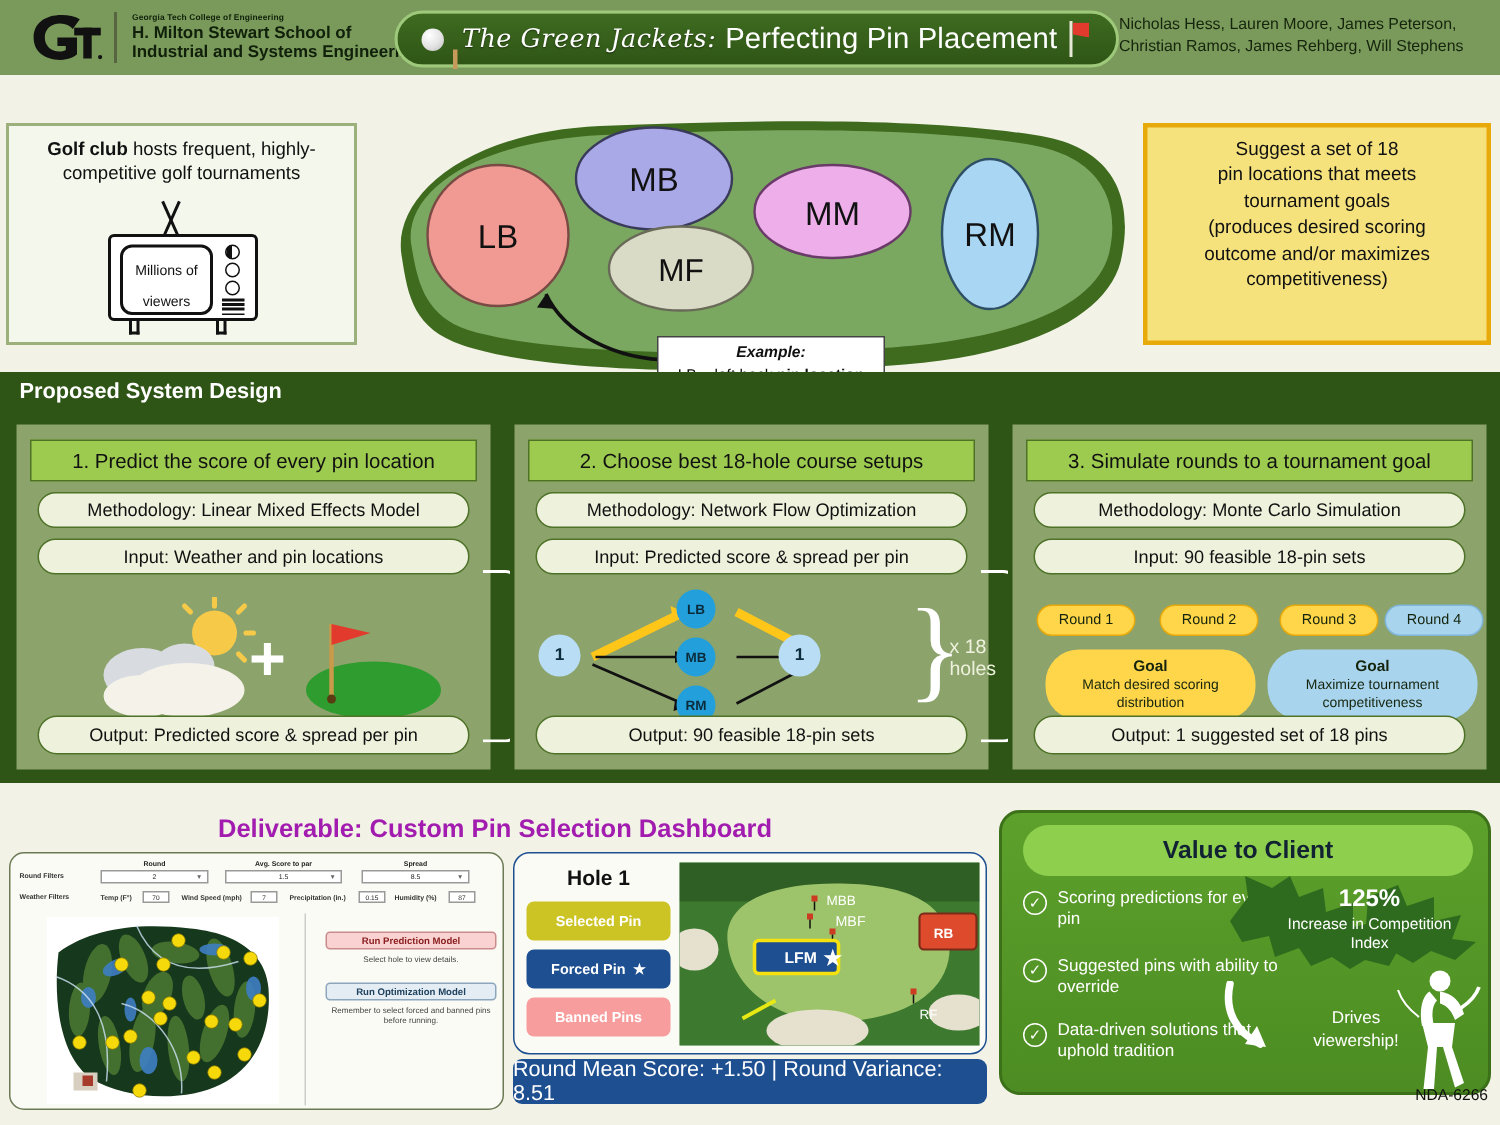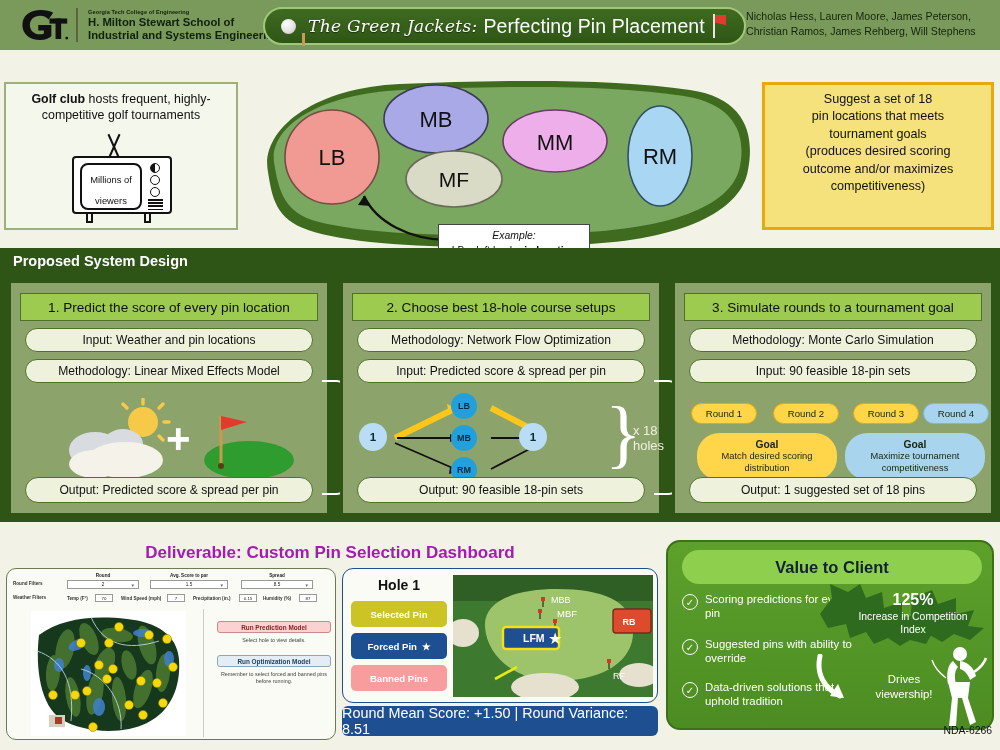--- a/index.html
+++ b/index.html
@@ -96,7 +96,7 @@
     background: #ffffff; border: 1.6px solid #444;
     font-size: 10.4px; color:#111; text-align:center; padding-top:3px; line-height:15px;
   }
-  .example-box .ex { font-weight: normal; font-style: italic; }
+  .example-box .ex { font-weight: bold; font-style: italic; }
   .example-box b { font-weight:bold; }
 
   

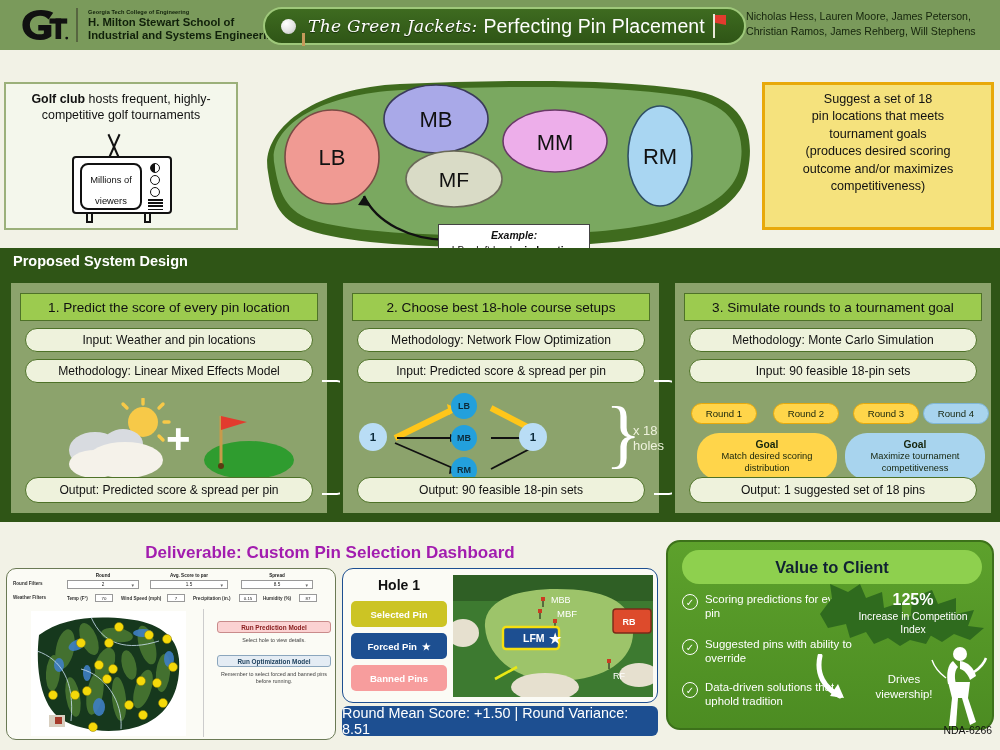--- a/index.html
+++ b/index.html
@@ -349,8 +349,8 @@
 
 <div class="step step1">
   <div class="step-head">1.  Predict the score of every pin location</div>
+  <div class="pill">Methodology: Linear Mixed Effects Model</div>
   <div class="pill">Input: Weather and pin locations</div>
-  <div class="pill">Methodology: Linear Mixed Effects Model</div>
   <div class="wx">
     <svg viewBox="0 0 250 85" width="250" height="85">
       <circle cx="92" cy="24" r="15" fill="#f7c948"></circle>

